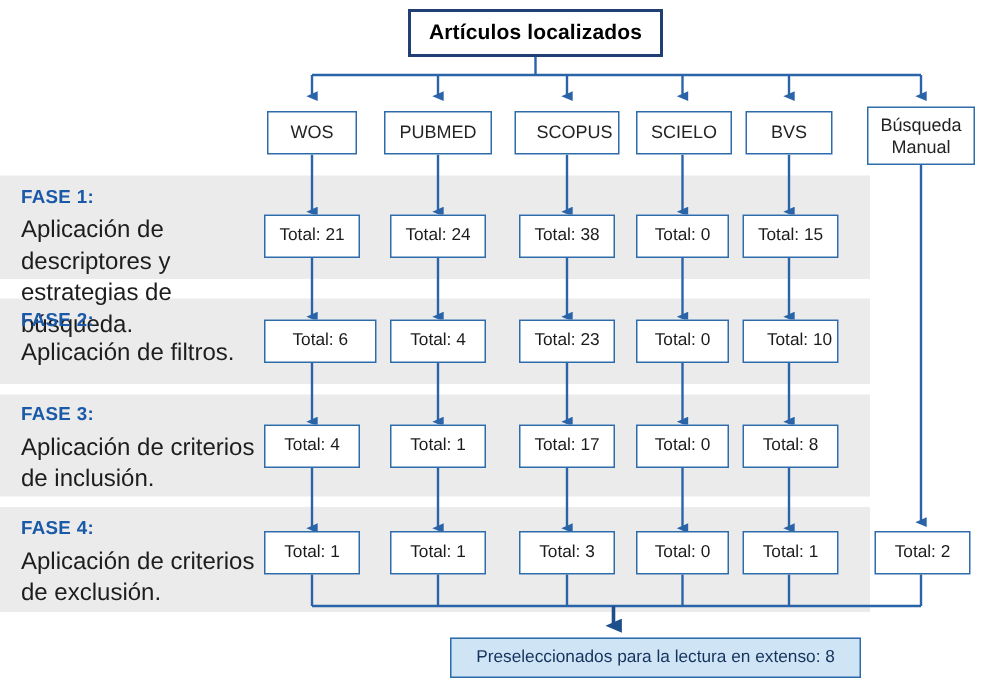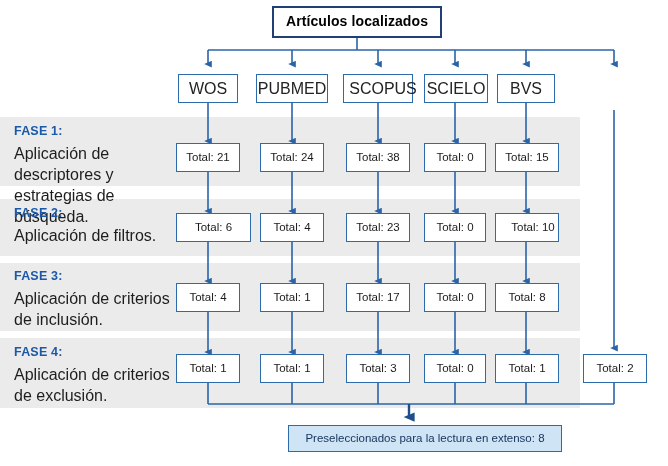--- a/index.html
+++ b/index.html
@@ -32,7 +32,7 @@
     font-weight:bold;font-size:14px;color:#000000;
     letter-spacing:.1px;
   }
-  .src-box{font-size:16px;color:#232323;}
+  .src-box{font-size:12px;color:#232323;}
   .src-box.two-line{white-space:normal;line-height:1.18;font-size:12px;}
   .total-box{font-size:11.5px;}
   .final-box{

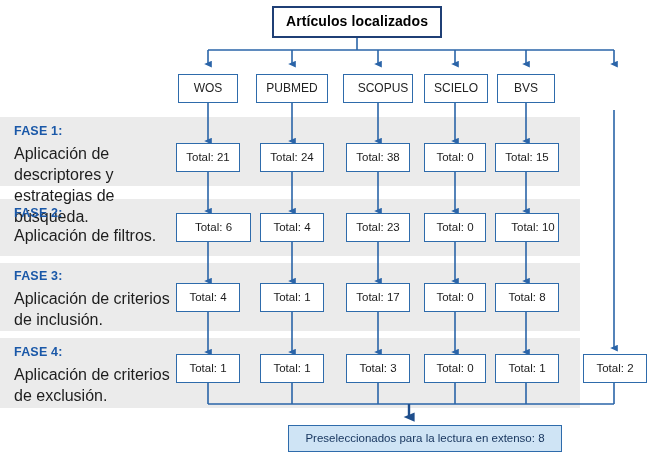--- a/index.html
+++ b/index.html
@@ -139,6 +139,9 @@
   <div class="box src-box" style="left:497px;top:74px;width:58px;height:29px;">
     <span>BVS</span>
   </div>
+  <div class="box src-box two-line" style="left:578px;top:71px;width:72px;height:39px;">
+    <span>Búsqueda Manual</span>
+  </div>
 
   <div class="phase" style="top:124px;">
     <p class="phase-title">FASE 1:</p>

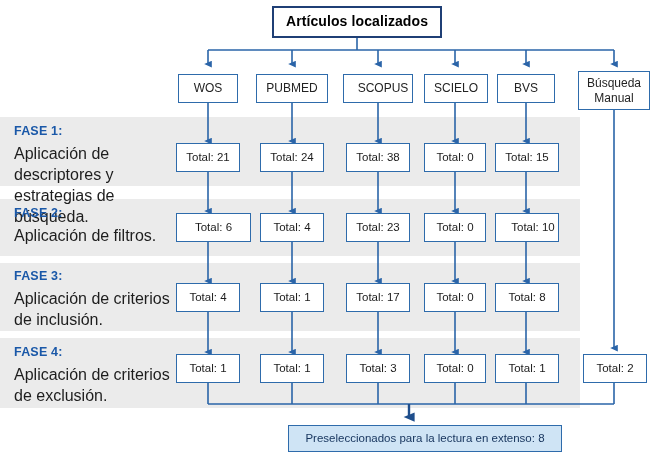--- a/index.html
+++ b/index.html
@@ -228,7 +228,7 @@
     <span>Total: 2</span>
     </div>
 
-  <div class="box final-box" style="left:288px;top:425px;width:274px;height:27px;">
+  <div class="box final-box" style="left:300px;top:425px;width:274px;height:27px;">
     <span>Preseleccionados para la lectura en extenso: 8</span>
   </div>
 

